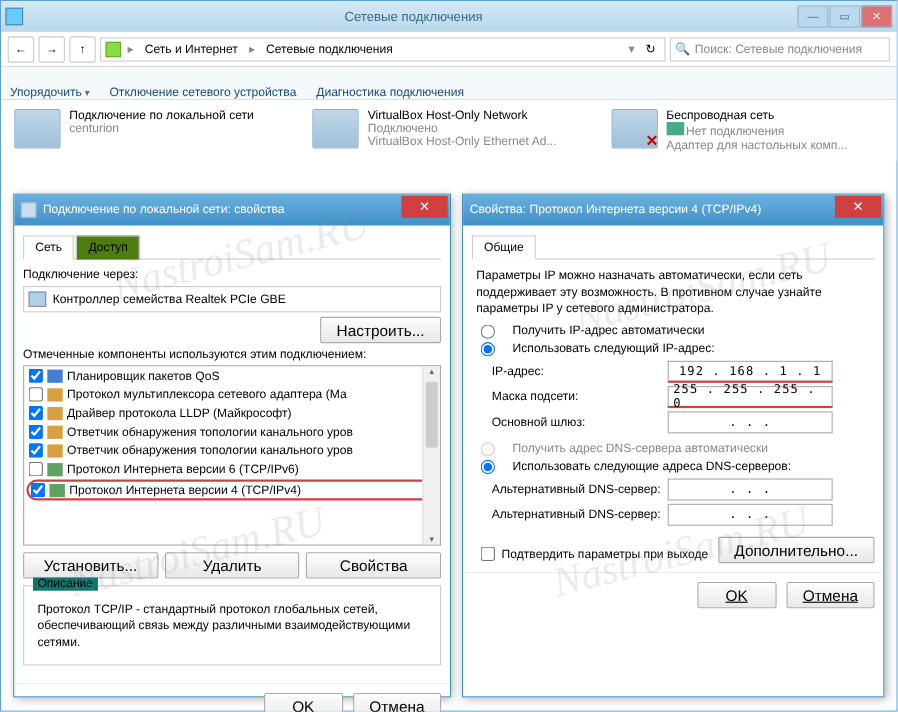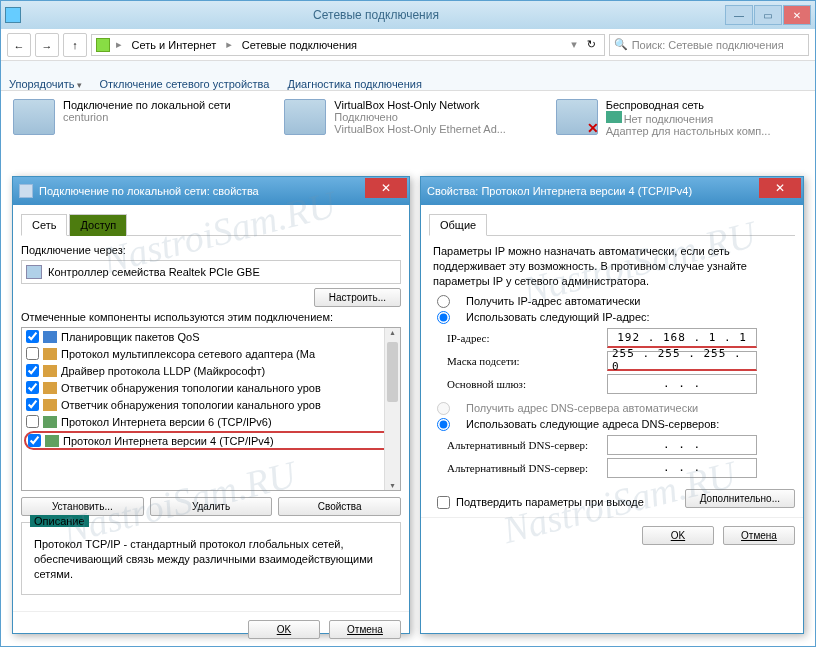--- a/index.html
+++ b/index.html
@@ -51,7 +51,7 @@
 .adapter-box { border: 1px solid #ccc; padding: 4px; display: flex; align-items: center; gap: 6px; margin-bottom: 4px; }
 .adapter-icon { width: 16px; height: 14px; background: #b0d0e8; border: 1px solid #88a; }
 .btn-row-r { text-align: right; margin: 4px 0; }
-button.std { padding: 3px 14px; border: 1px solid #aaa; background: linear-gradient(#fdfdfd,#e8e8e8); cursor: pointer; font-size: 10px; border-radius: 2px; }
+button.std { padding: 3px 14px; border: 1px solid #aaa; background: linear-gradient(#fdfdfd,#e8e8e8); cursor: pointer; font-size: 14px; border-radius: 2px; }
 
 .components-list { border: 1px solid #aaa; height: 164px; overflow: hidden; margin-bottom: 6px; position: relative; }
 .comp-item { display: flex; align-items: center; gap: 4px; padding: 2px 4px; white-space: nowrap; }

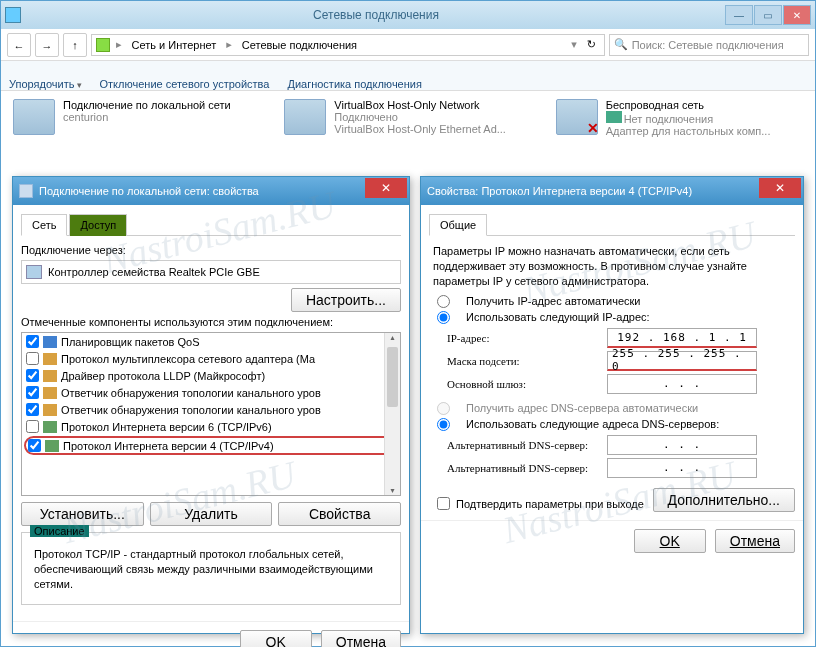--- a/index.html
+++ b/index.html
@@ -81,7 +81,7 @@
 .radio-row input { margin: 0; }
 .ip-grid { margin: 4px 0 8px 18px; }
 .ip-row { display: flex; align-items: center; margin: 3px 0; }
-.ip-row label { width: 160px; font-family: Liberation Serif, serif; }
+.ip-row label { width: 160px; }
 .ip-input { width: 150px; height: 20px; border: 1px solid #aaa; display: flex; align-items: center; justify-content: space-around; font-family: monospace; letter-spacing: 1px; background: #fff; padding: 0 4px; }
 .ip-input.hl { border-bottom: 2px solid #d04040; }
 .check-row { display: flex; align-items: center; gap: 6px; margin: 8px 0 0 8px; }

